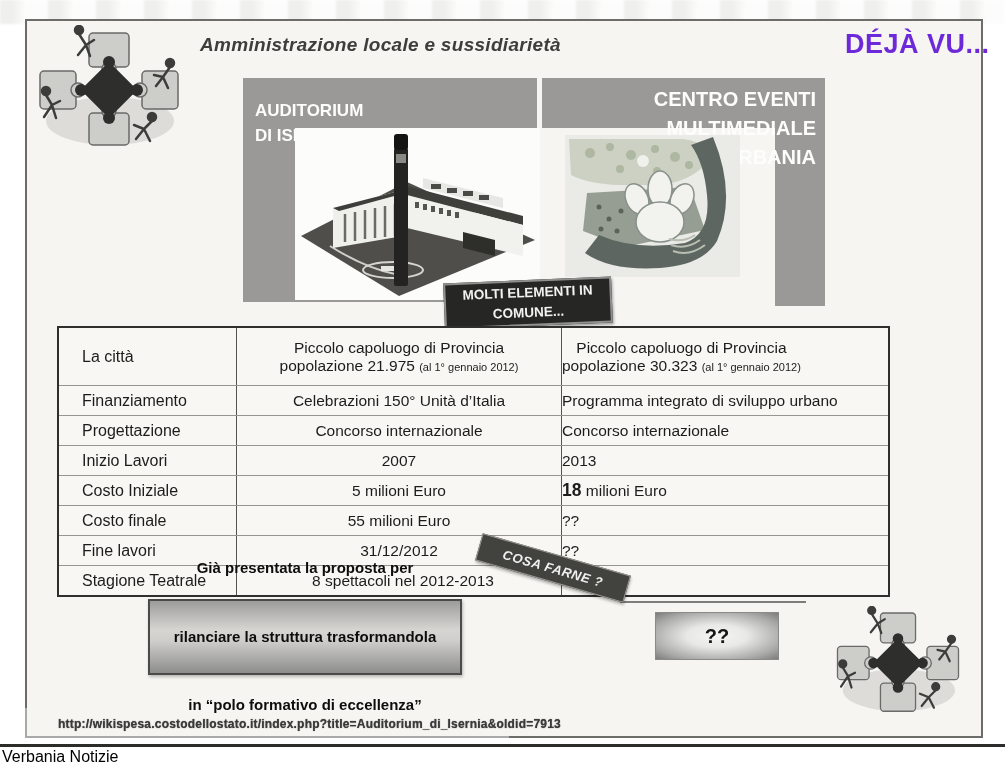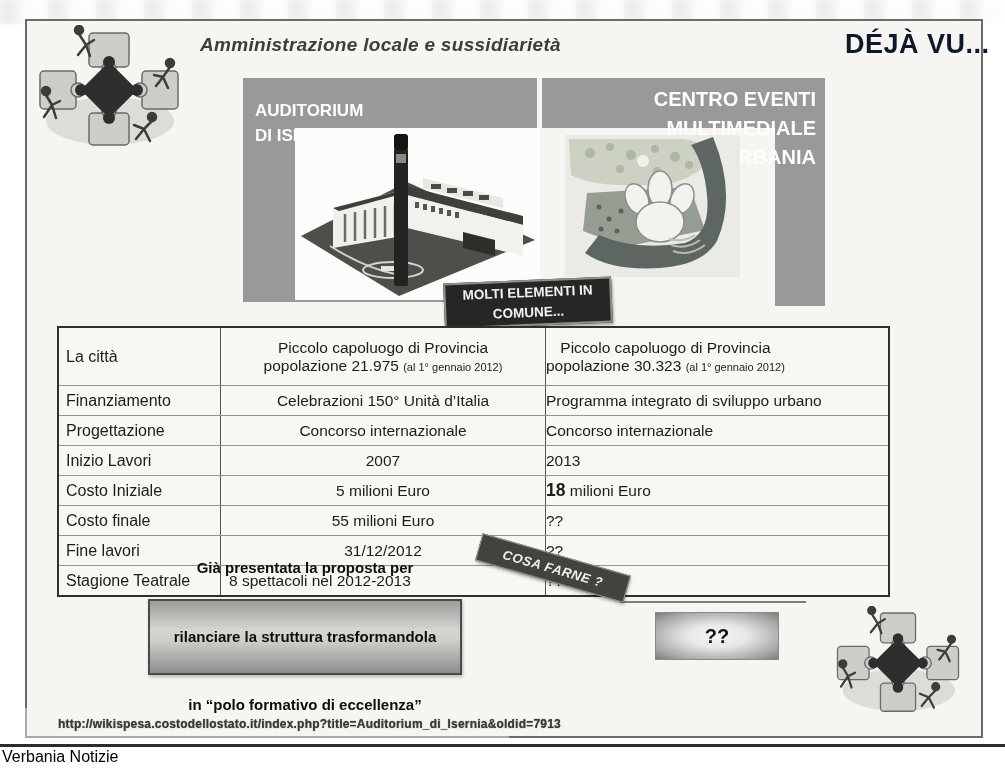--- a/index.html
+++ b/index.html
@@ -29,7 +29,7 @@
     font-size:19px;font-style:italic;color:#3d3d3b;letter-spacing:.3px;font-weight:bold;
   }
   .deja-vu{
-    left:845px;top:29px;font-size:27px;font-weight:bold;color:#0f172a;letter-spacing:.5px;
+    left:845px;top:29px;font-size:27px;font-weight:bold;color:#6d28d9;letter-spacing:.5px;
   }
 
   

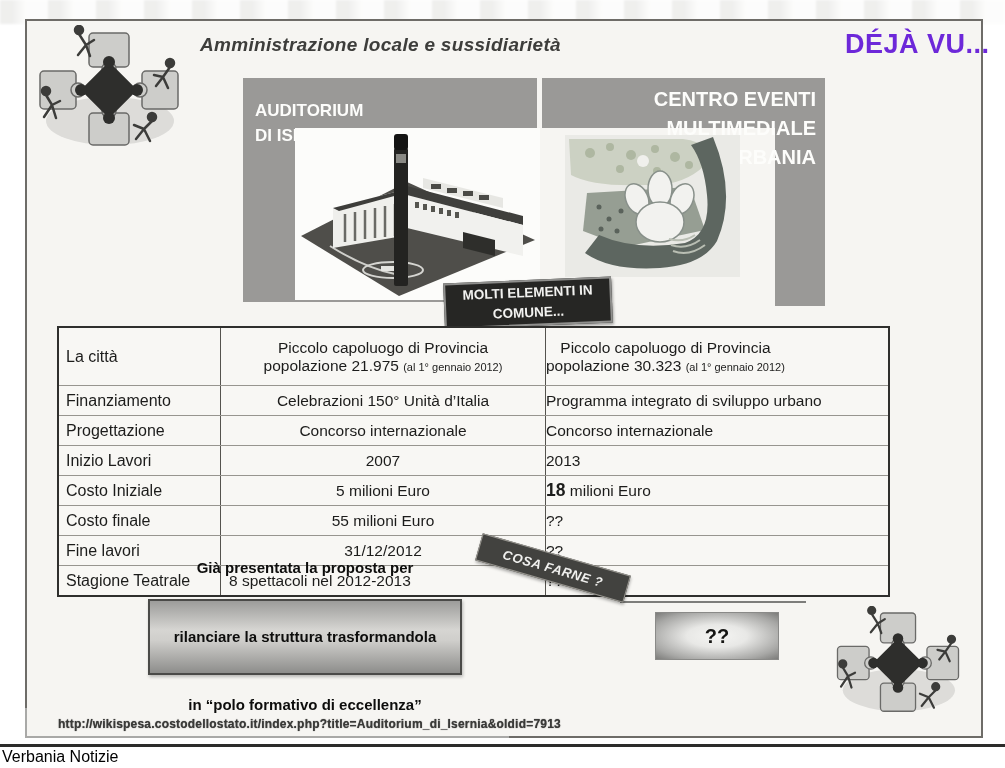--- a/index.html
+++ b/index.html
@@ -65,7 +65,7 @@
     left:57px;top:326px;width:829px;
     border:2px solid #2f2f2d;background:#f8f7f4;
   }
-  .trow{display:flex;height:29px;}
+  .trow{display:flex;height:29px;padding-left:16px;}
   .trow.tall{height:57px;}
   .trow + .trow{border-top:1px solid #97958f;}
   .tcell{display:flex;flex-direction:column;justify-content:center;box-sizing:border-box;}

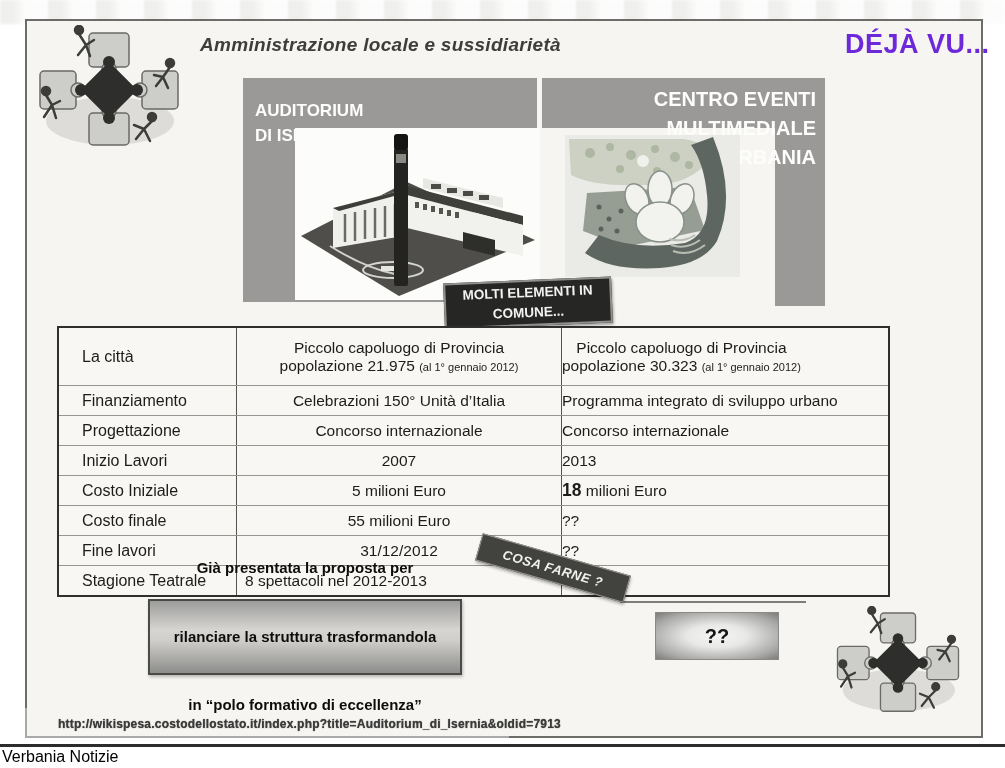--- a/index.html
+++ b/index.html
@@ -72,7 +72,7 @@
   .tlabel{width:162px;border-right:1.5px solid #55534e;align-items:flex-start;padding-left:7px;font-size:16px;}
   .tcol1{width:325px;border-right:1.5px solid #55534e;}
   .tdata{align-items:center;text-align:center;font-size:15.5px;}
-  .tdata.tleft{align-items:flex-start;text-align:left;padding-left:8px;}
+  .tdata.tleft{align-items:center;text-align:left;padding-left:8px;}
   .tnote{font-size:11px;}
   .big{font-size:17.5px;}
 

